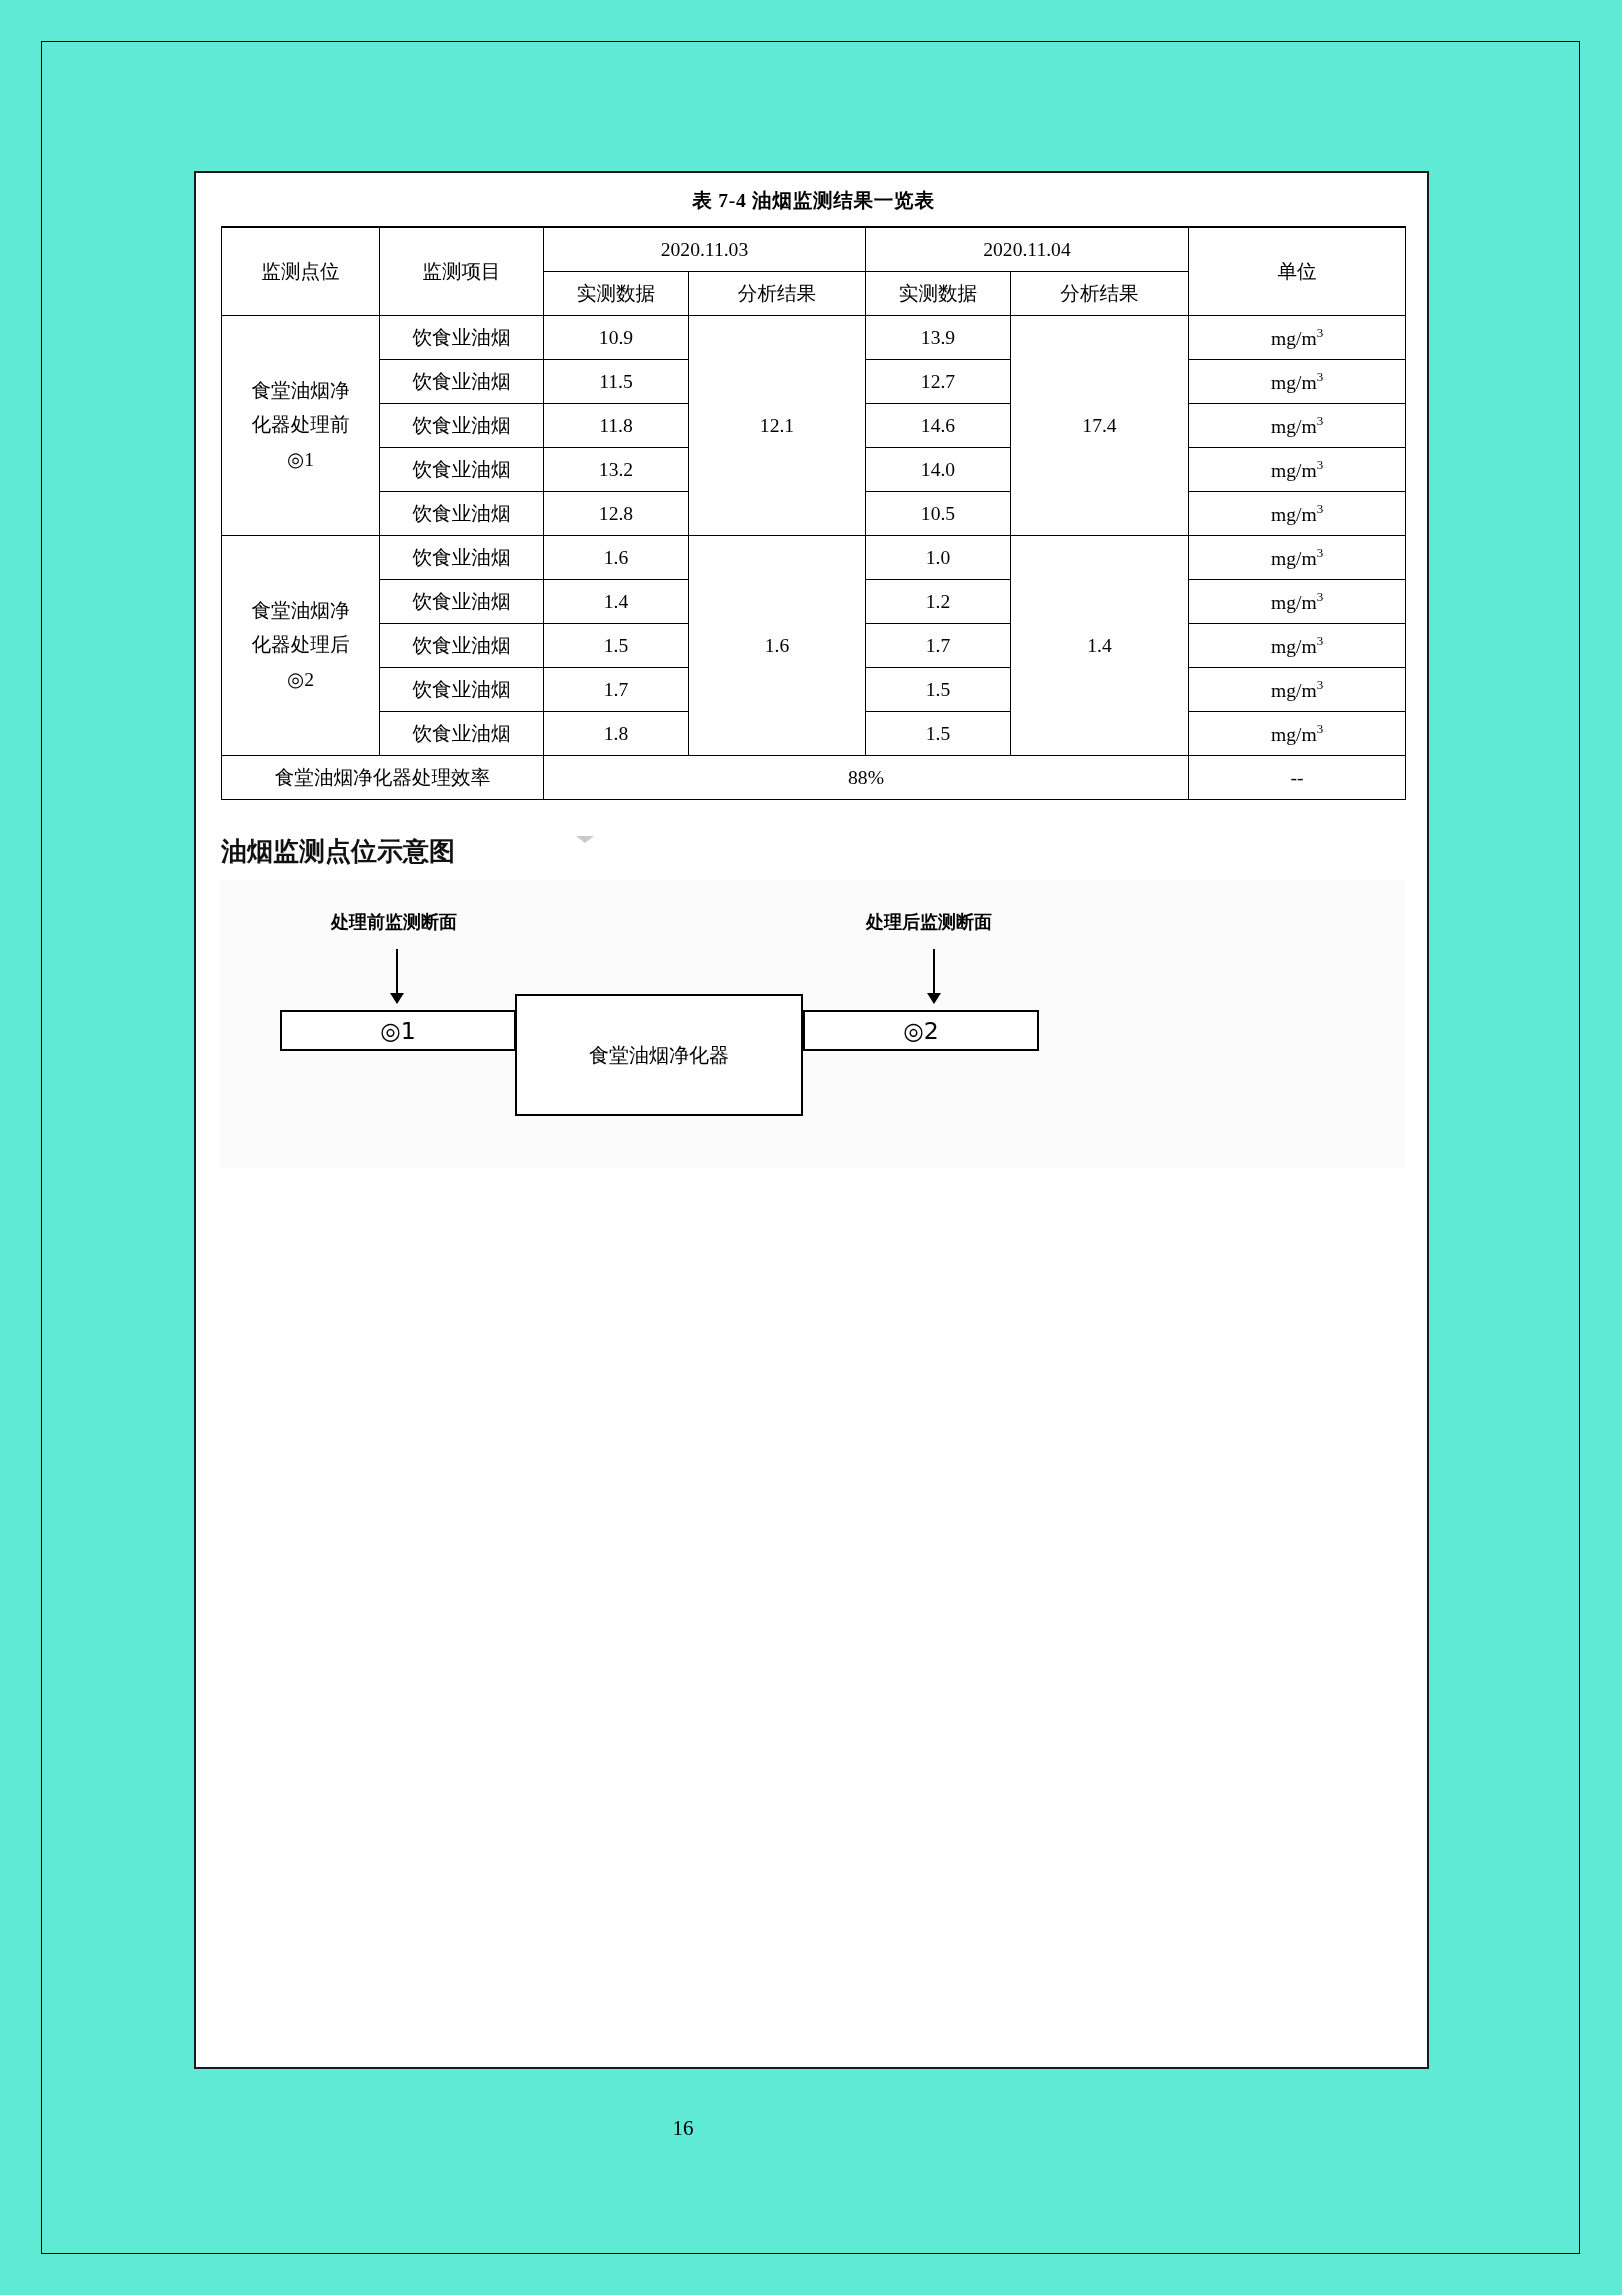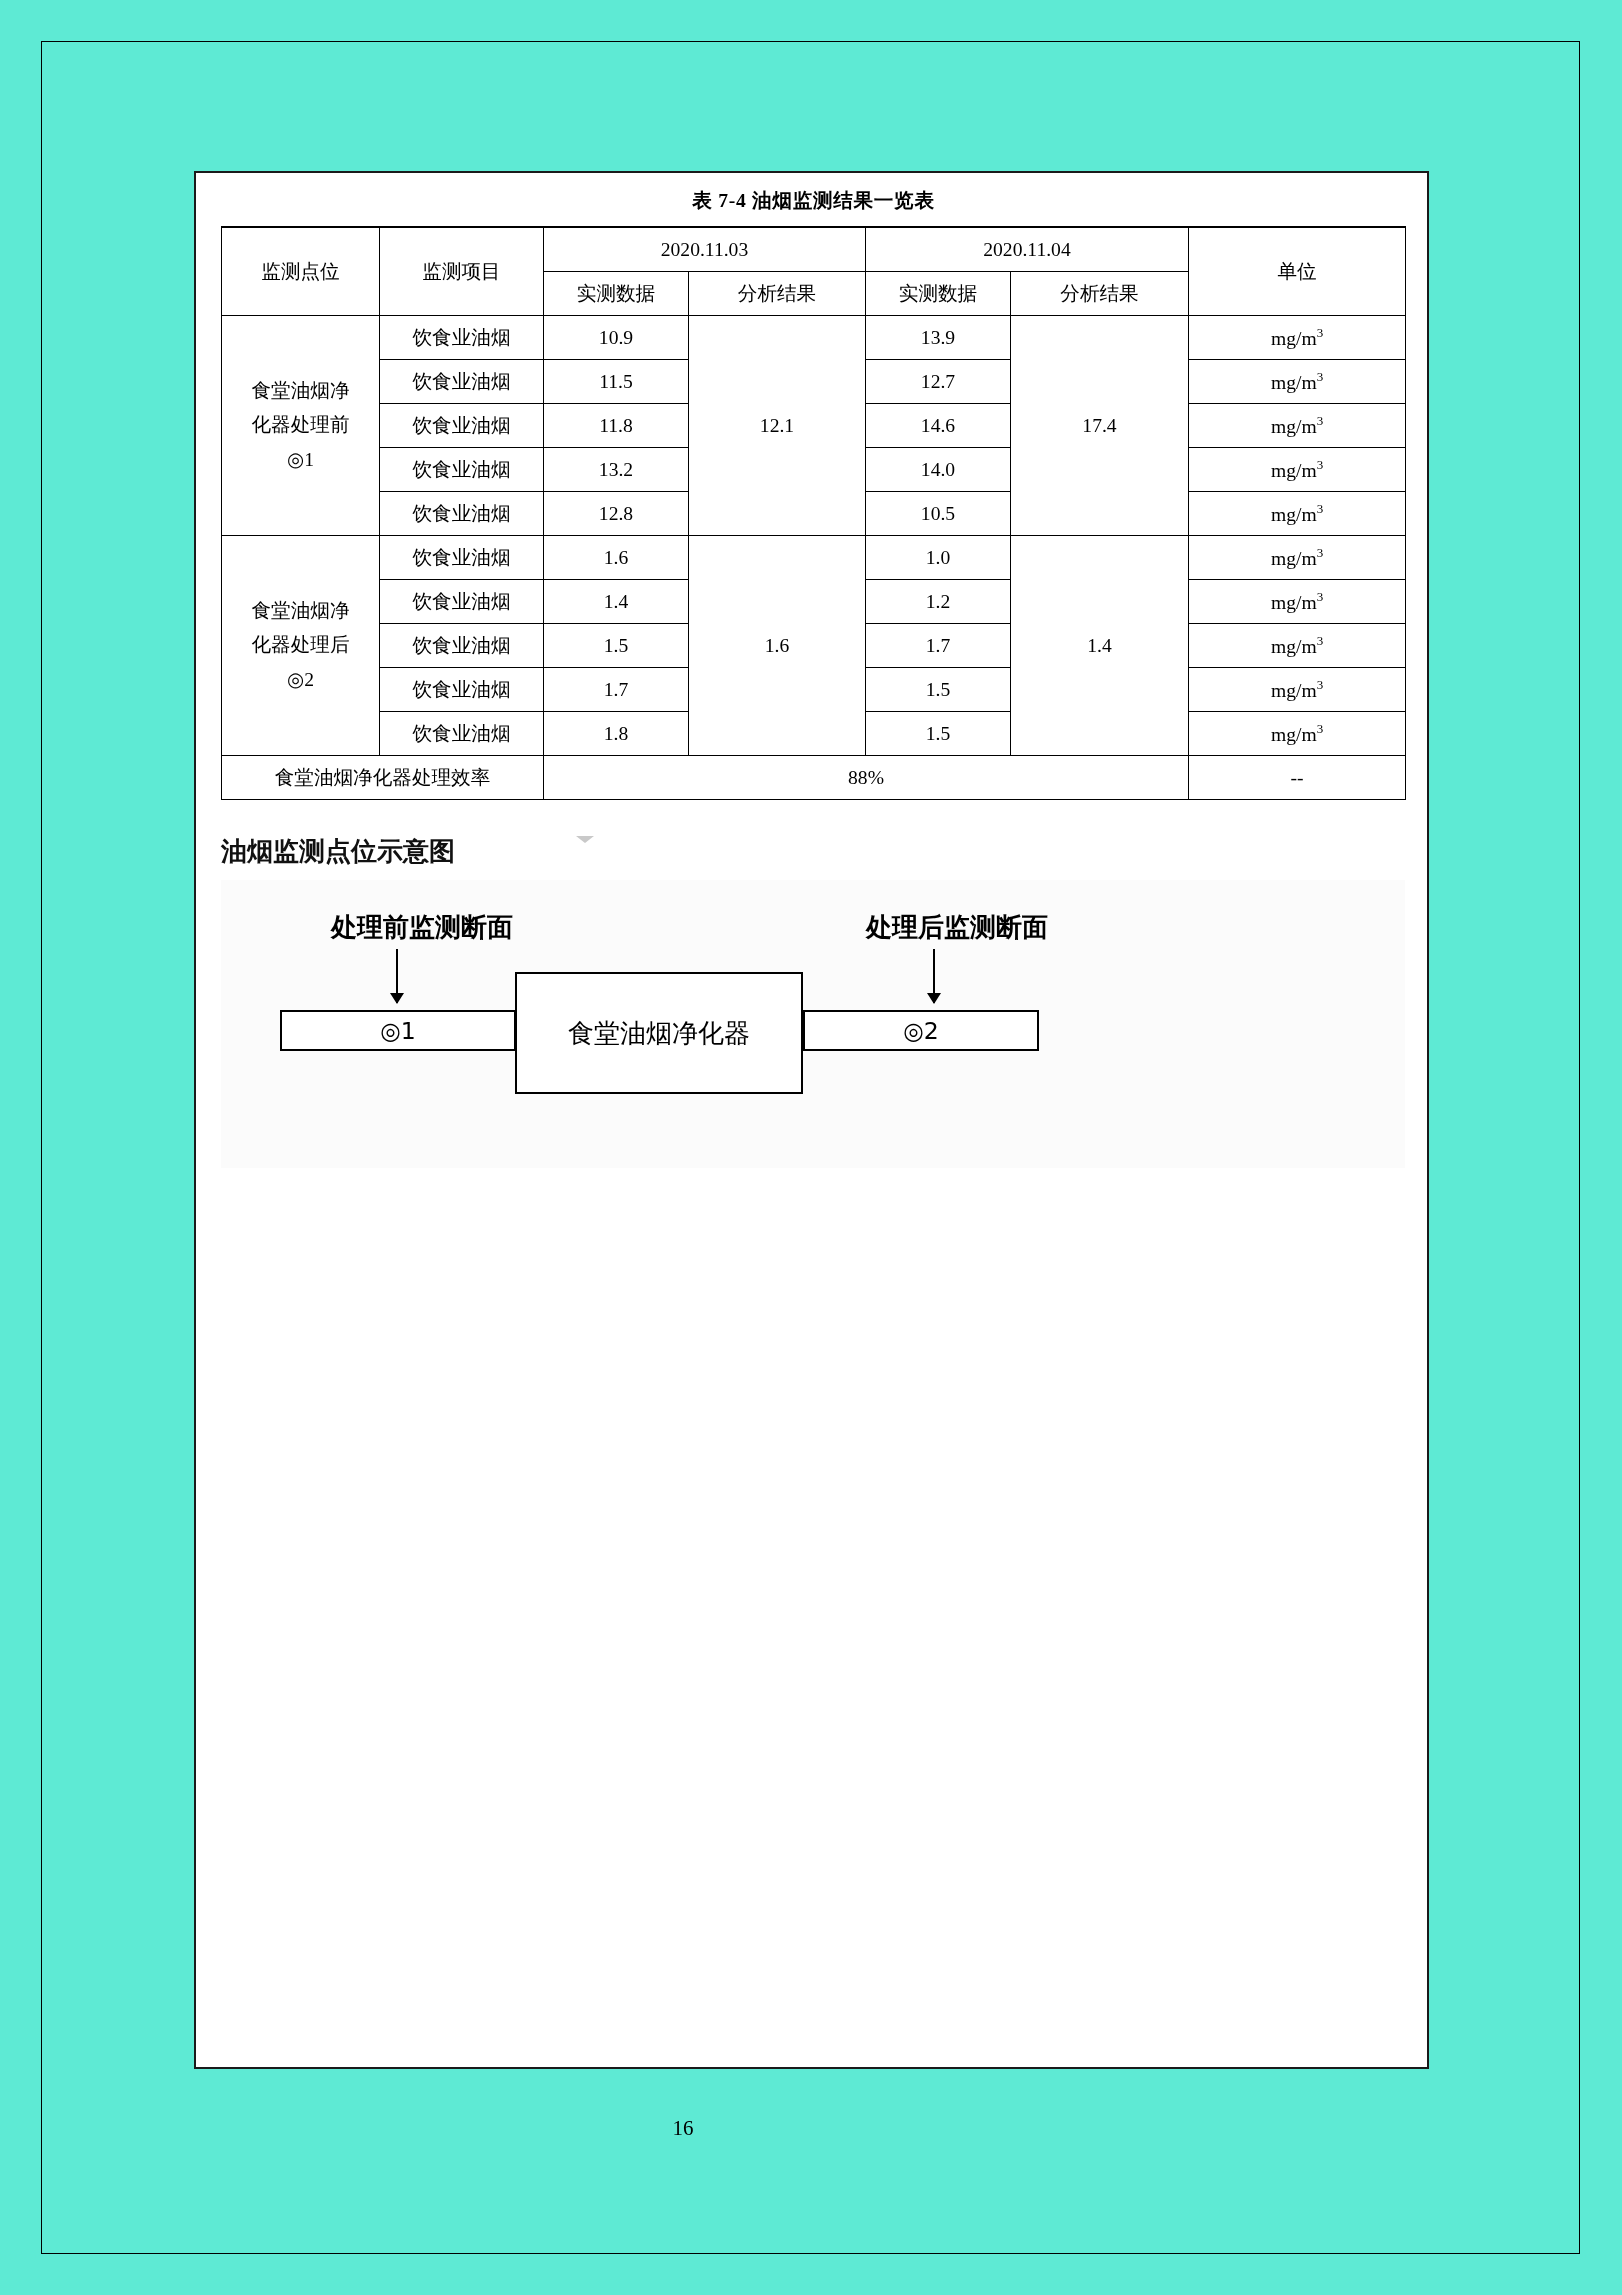--- a/index.html
+++ b/index.html
@@ -119,7 +119,7 @@
   .d-label {
     position: absolute;
     font-family: "DejaVu Sans", sans-serif;
-    font-size: 26px;
+    font-size: 18px;
     font-weight: 600;
     color: #000;
     white-space: nowrap;

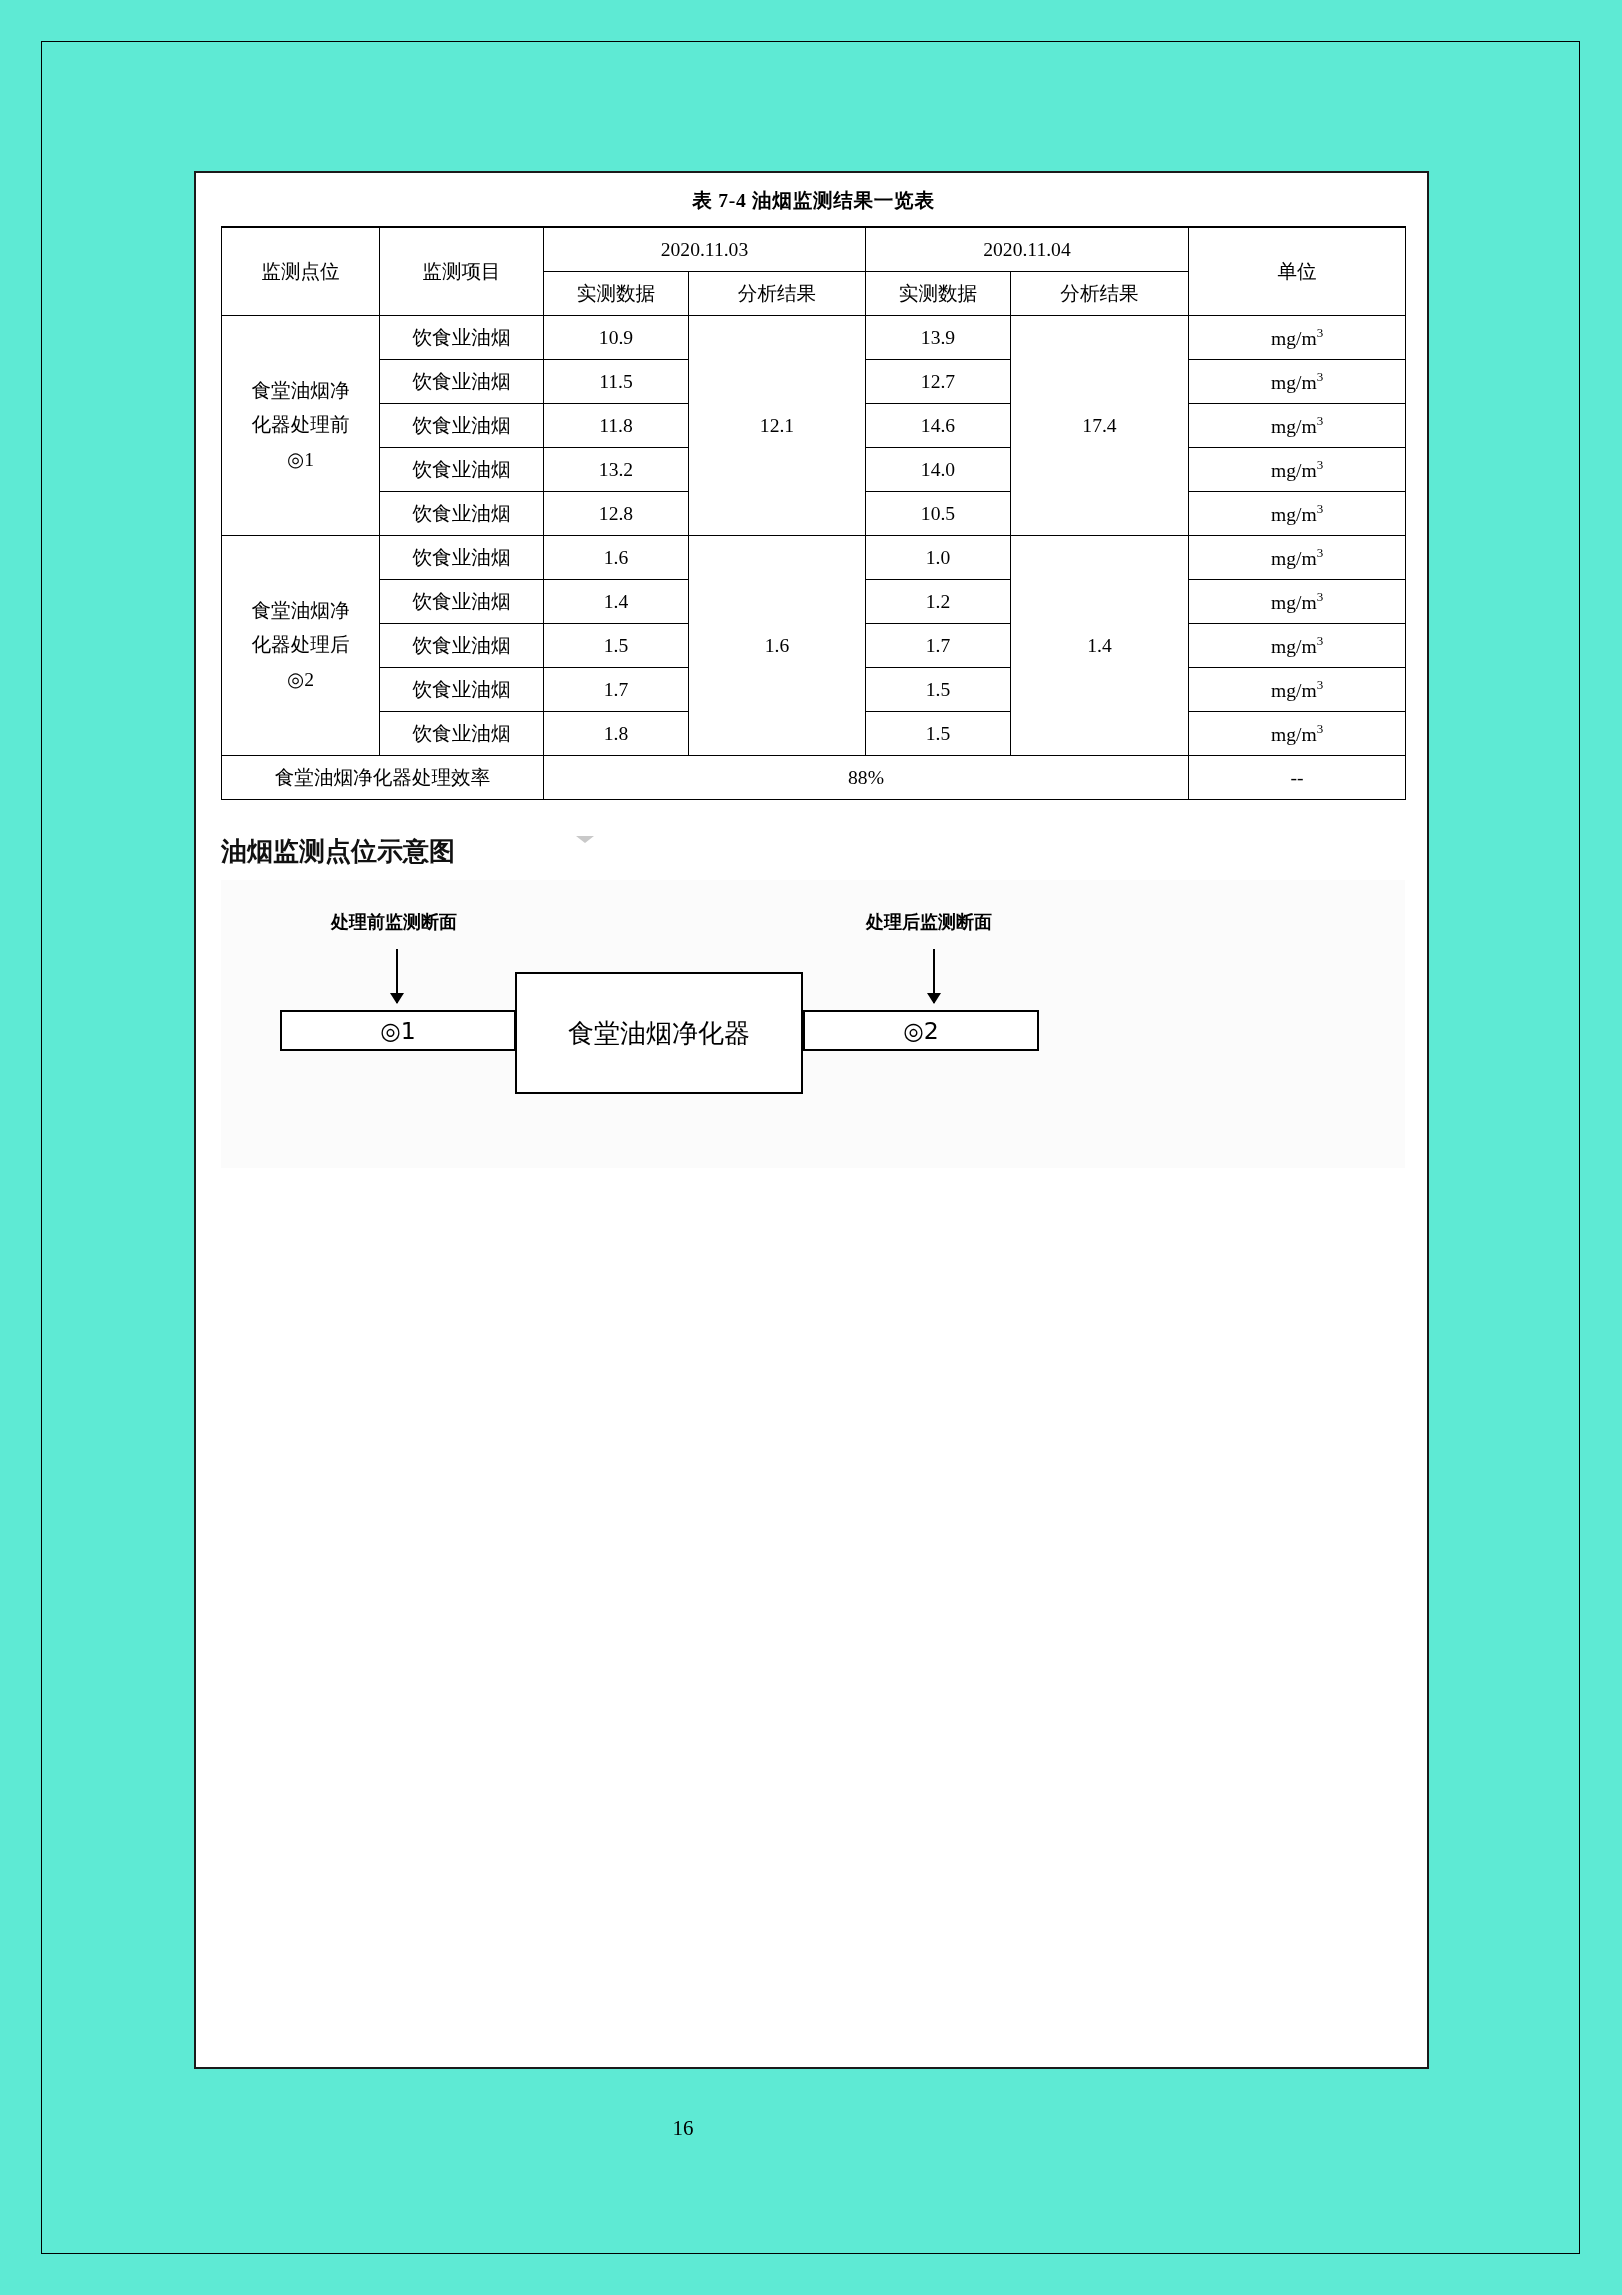--- a/index.html
+++ b/index.html
@@ -152,7 +152,8 @@
     color: #000;
   }
   .d-center {
-    font-size: 26px;
+    font-size: 20px;
+    margin-top: 22px;
   }
   .caret {
     position: absolute;

